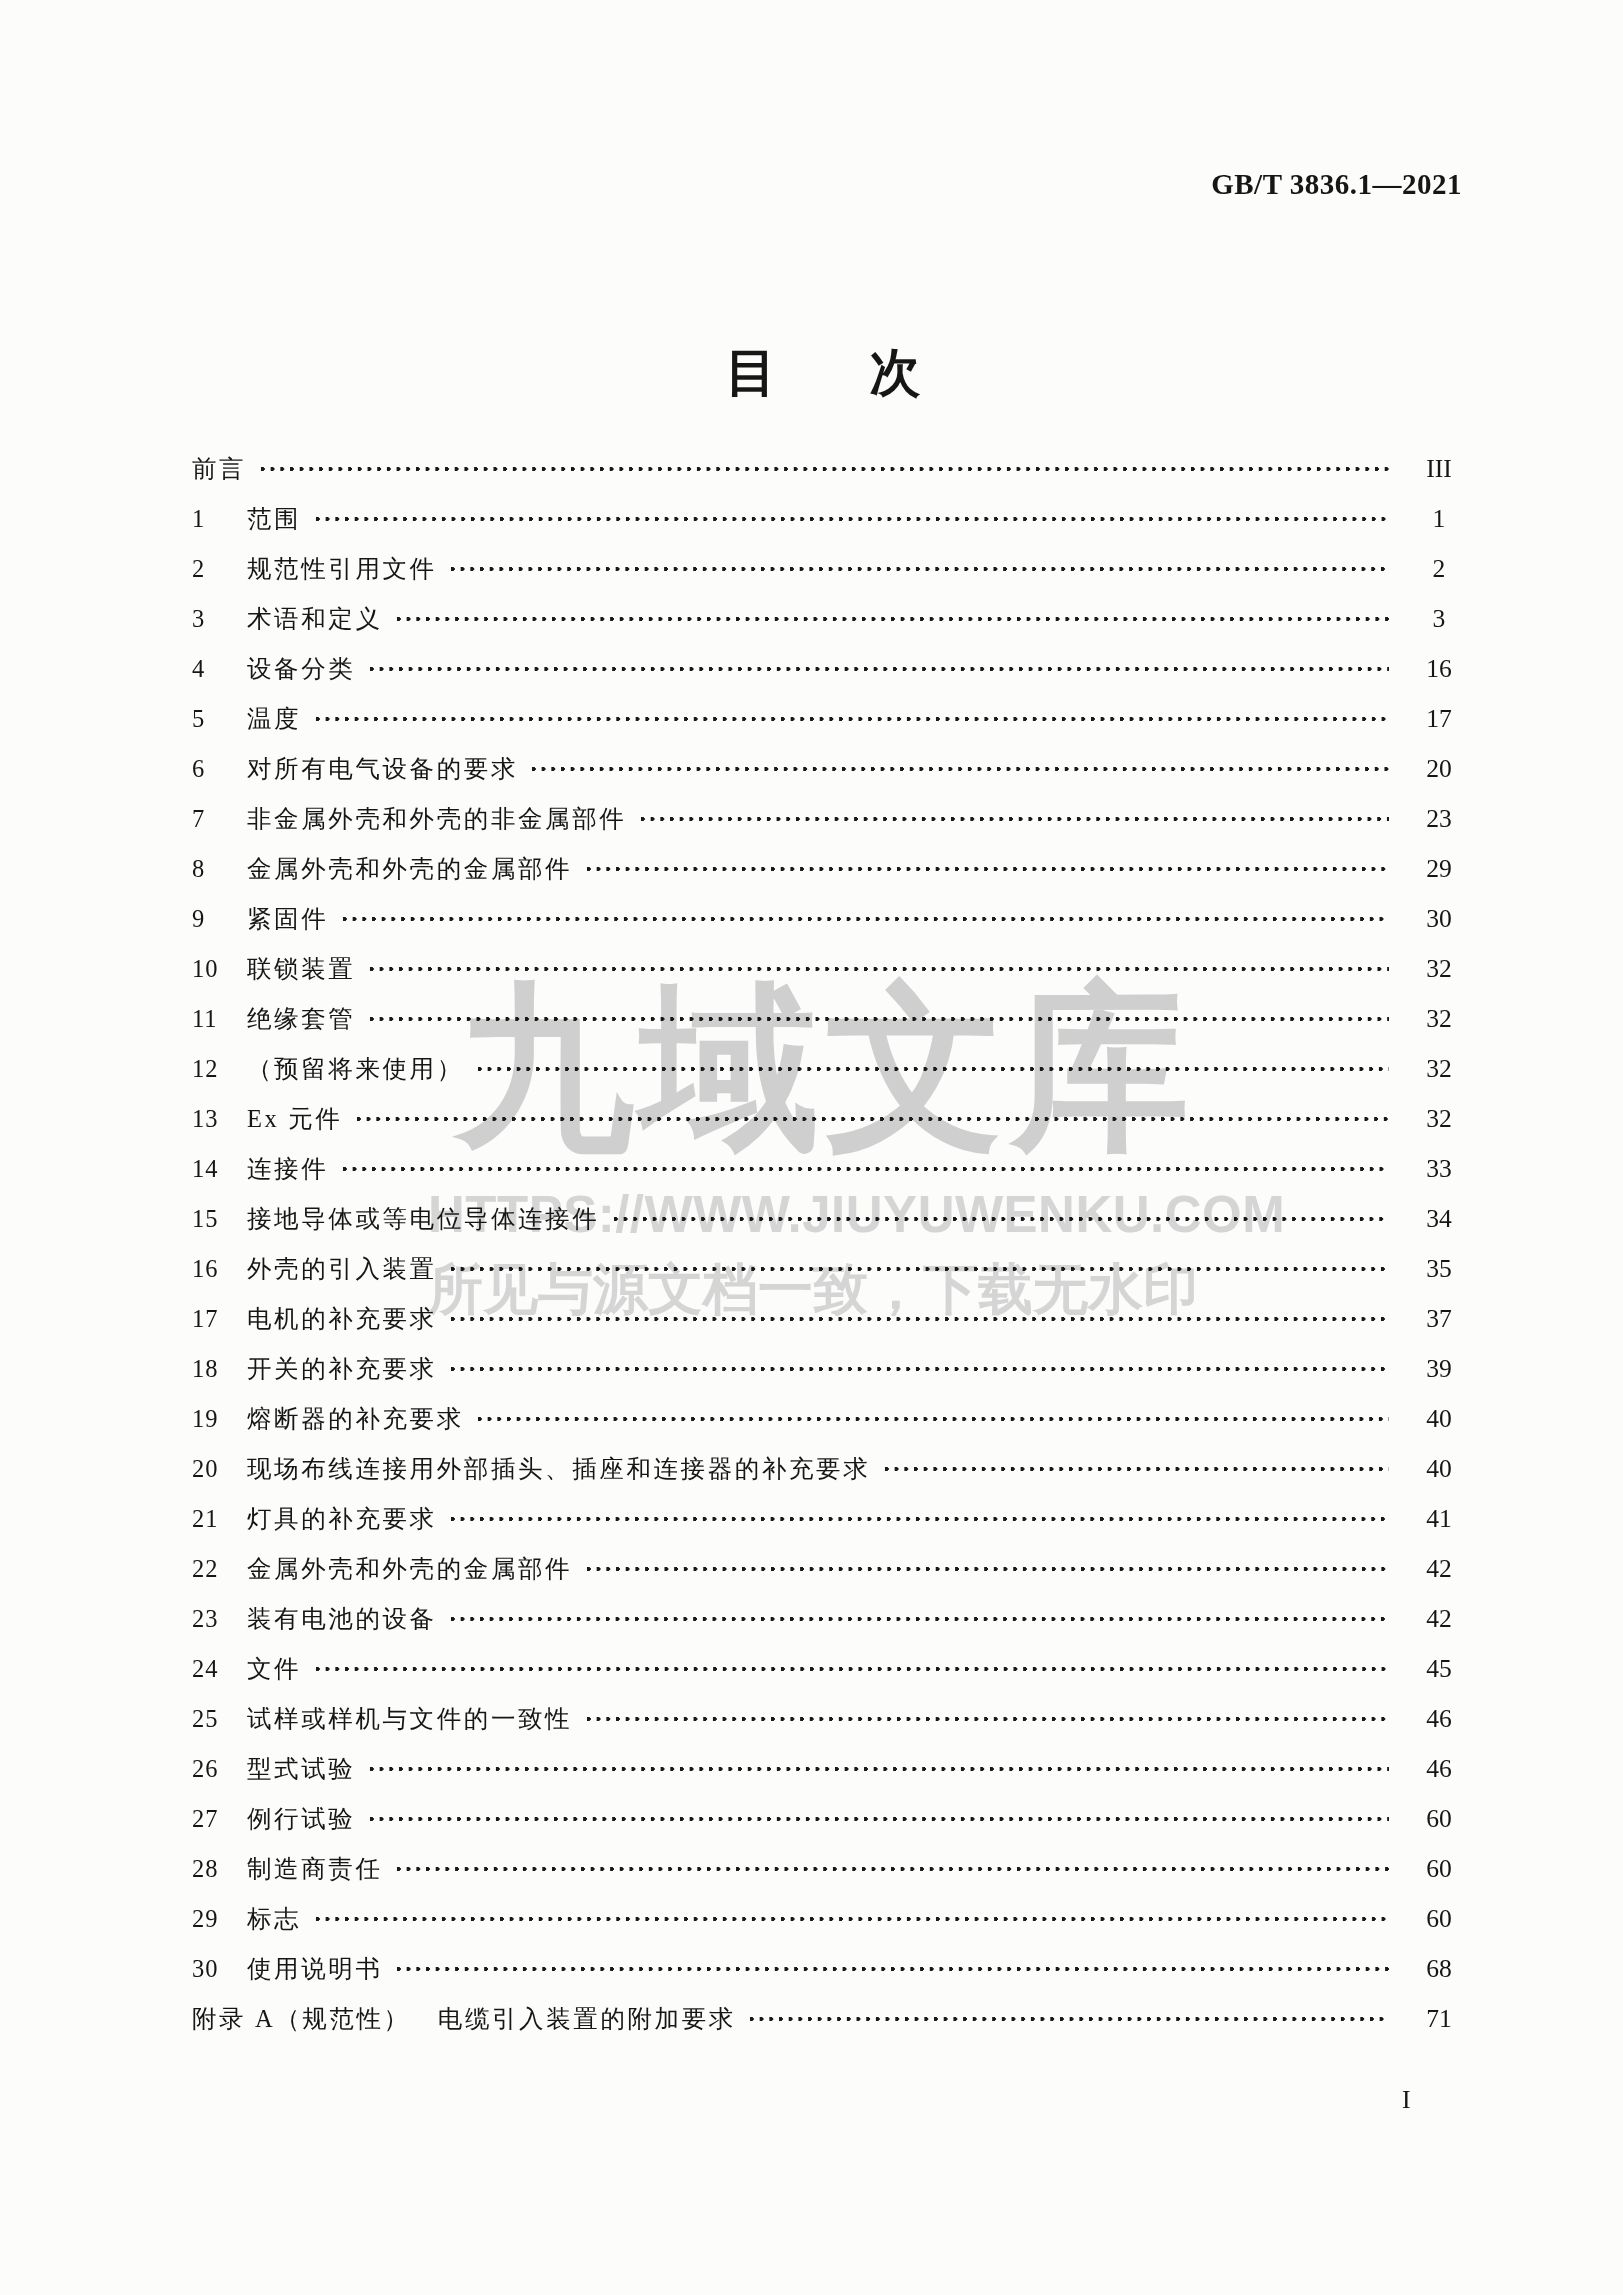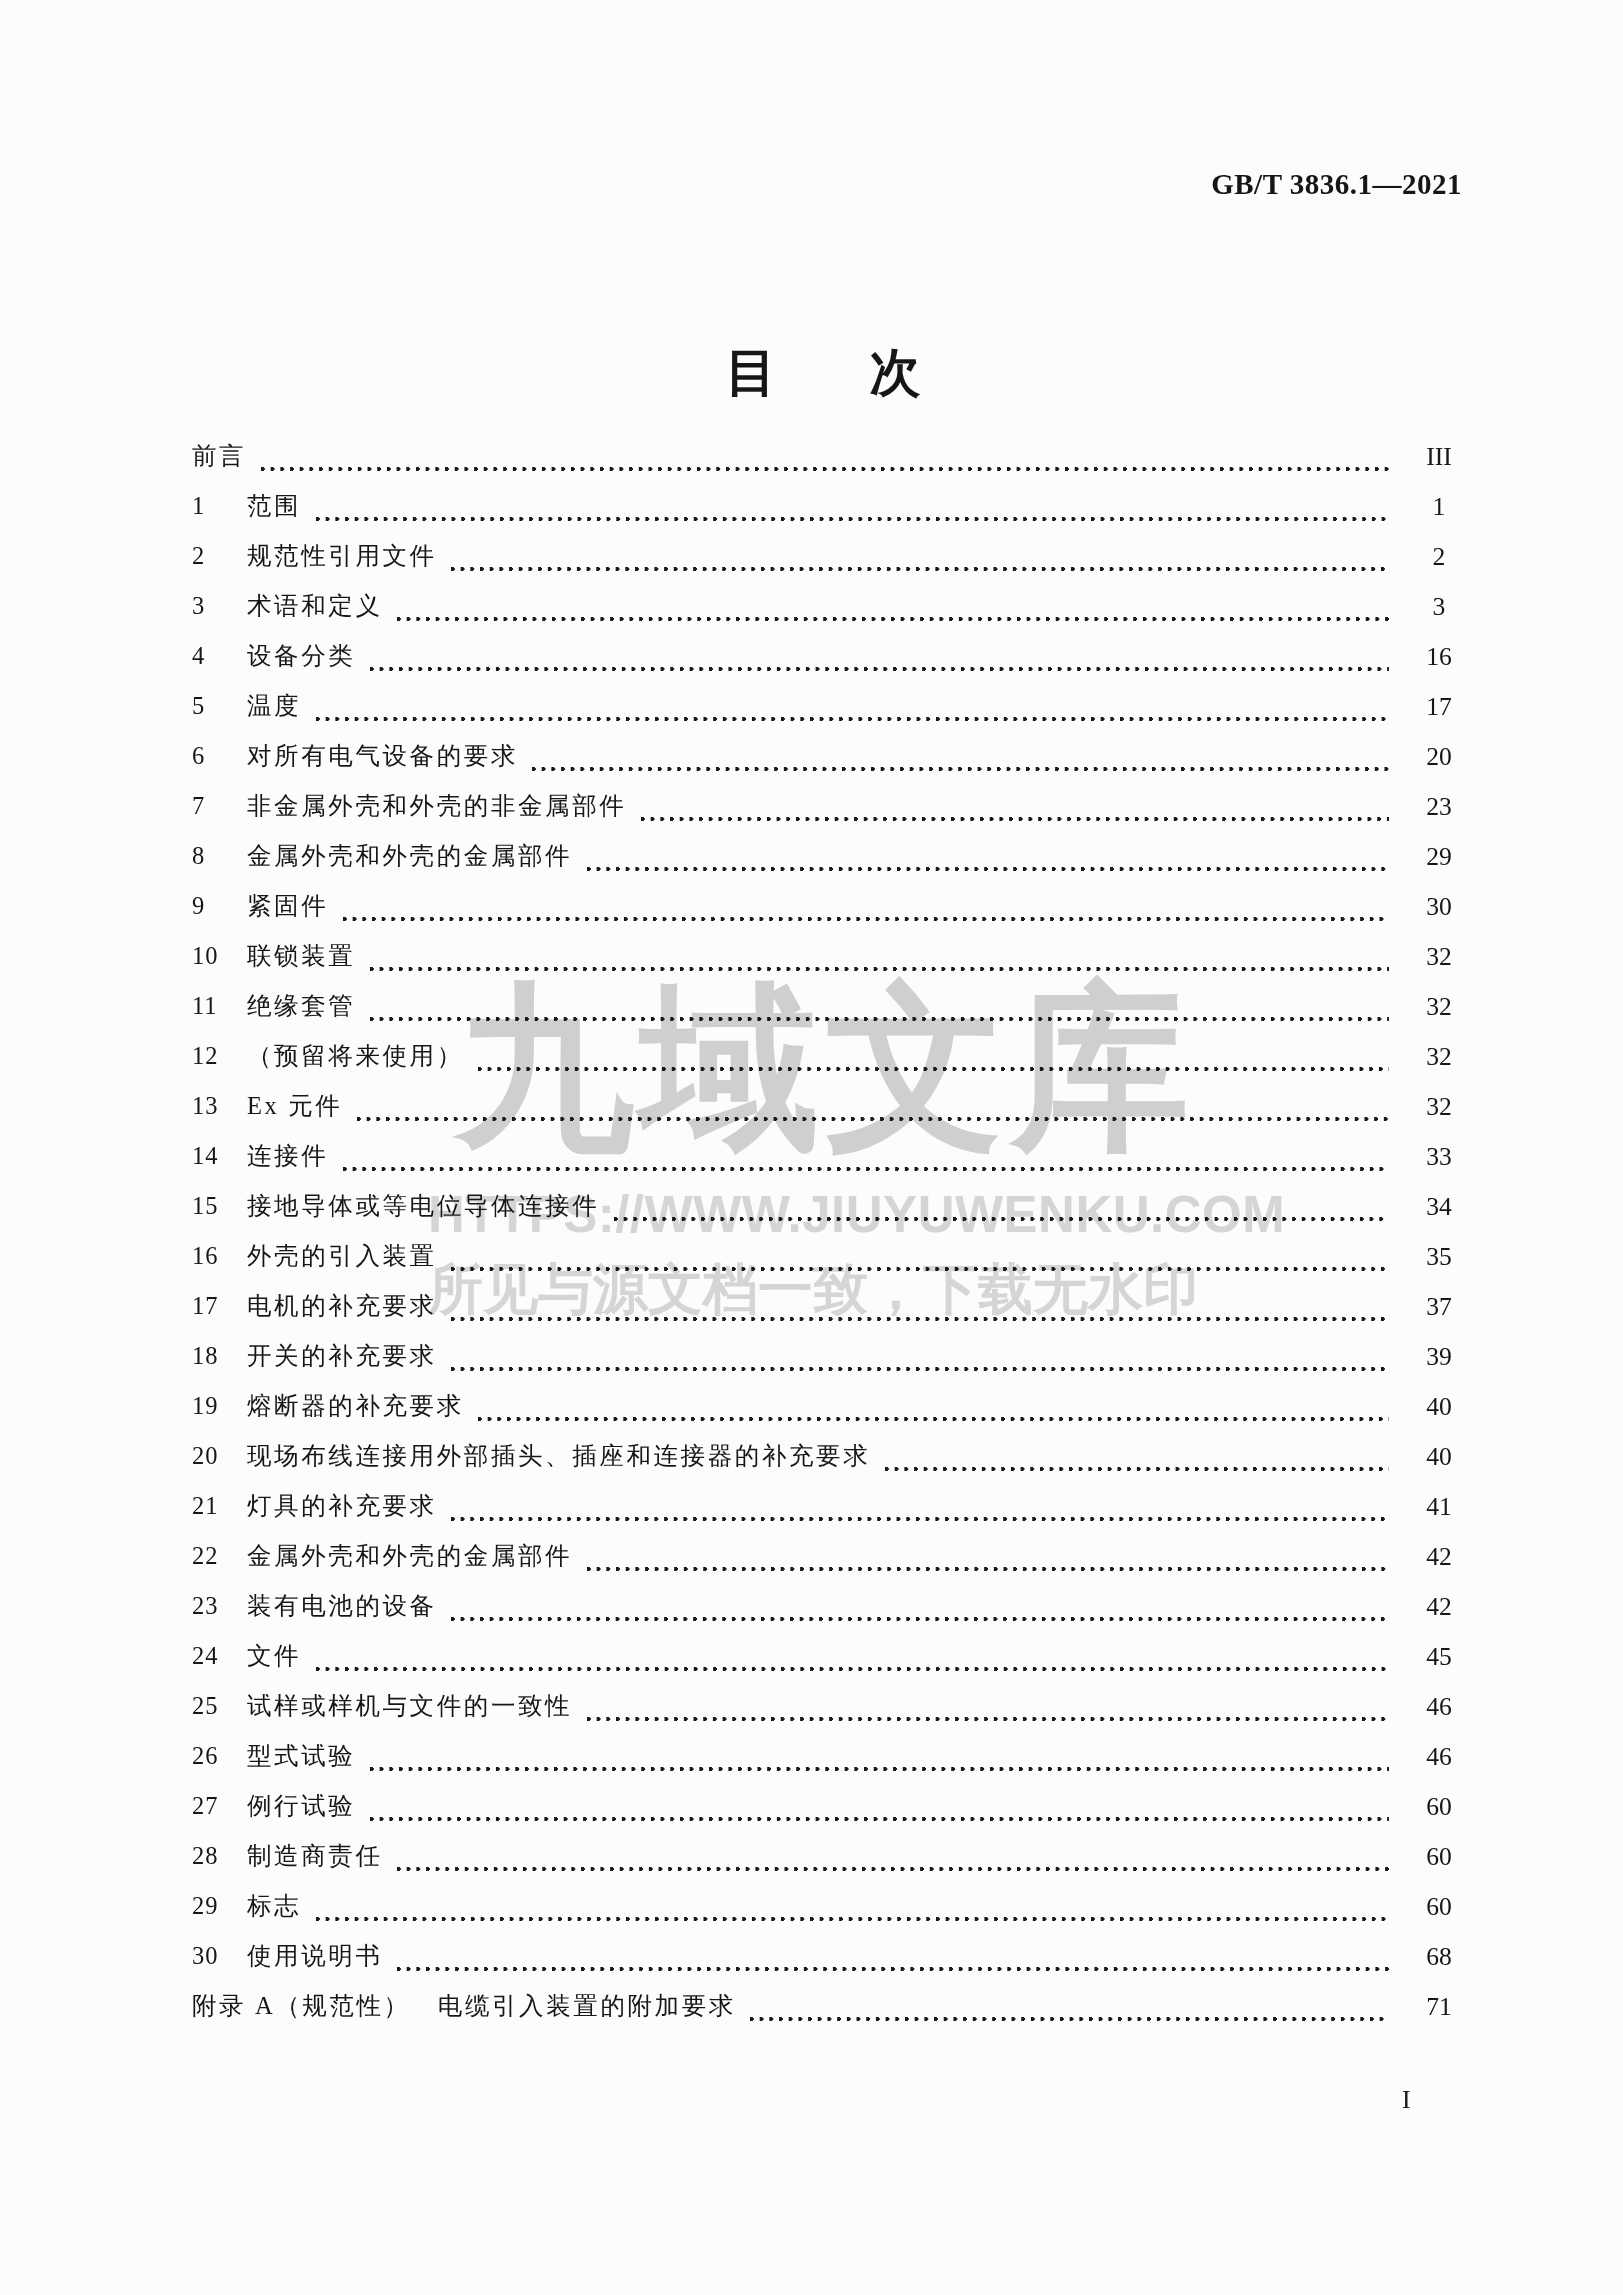--- a/index.html
+++ b/index.html
@@ -94,6 +94,7 @@
   }
   .toc-row {
     display: flex;
+    align-items: center;
     height: 50px;
     font-size: 24.5px;
     line-height: 1;

